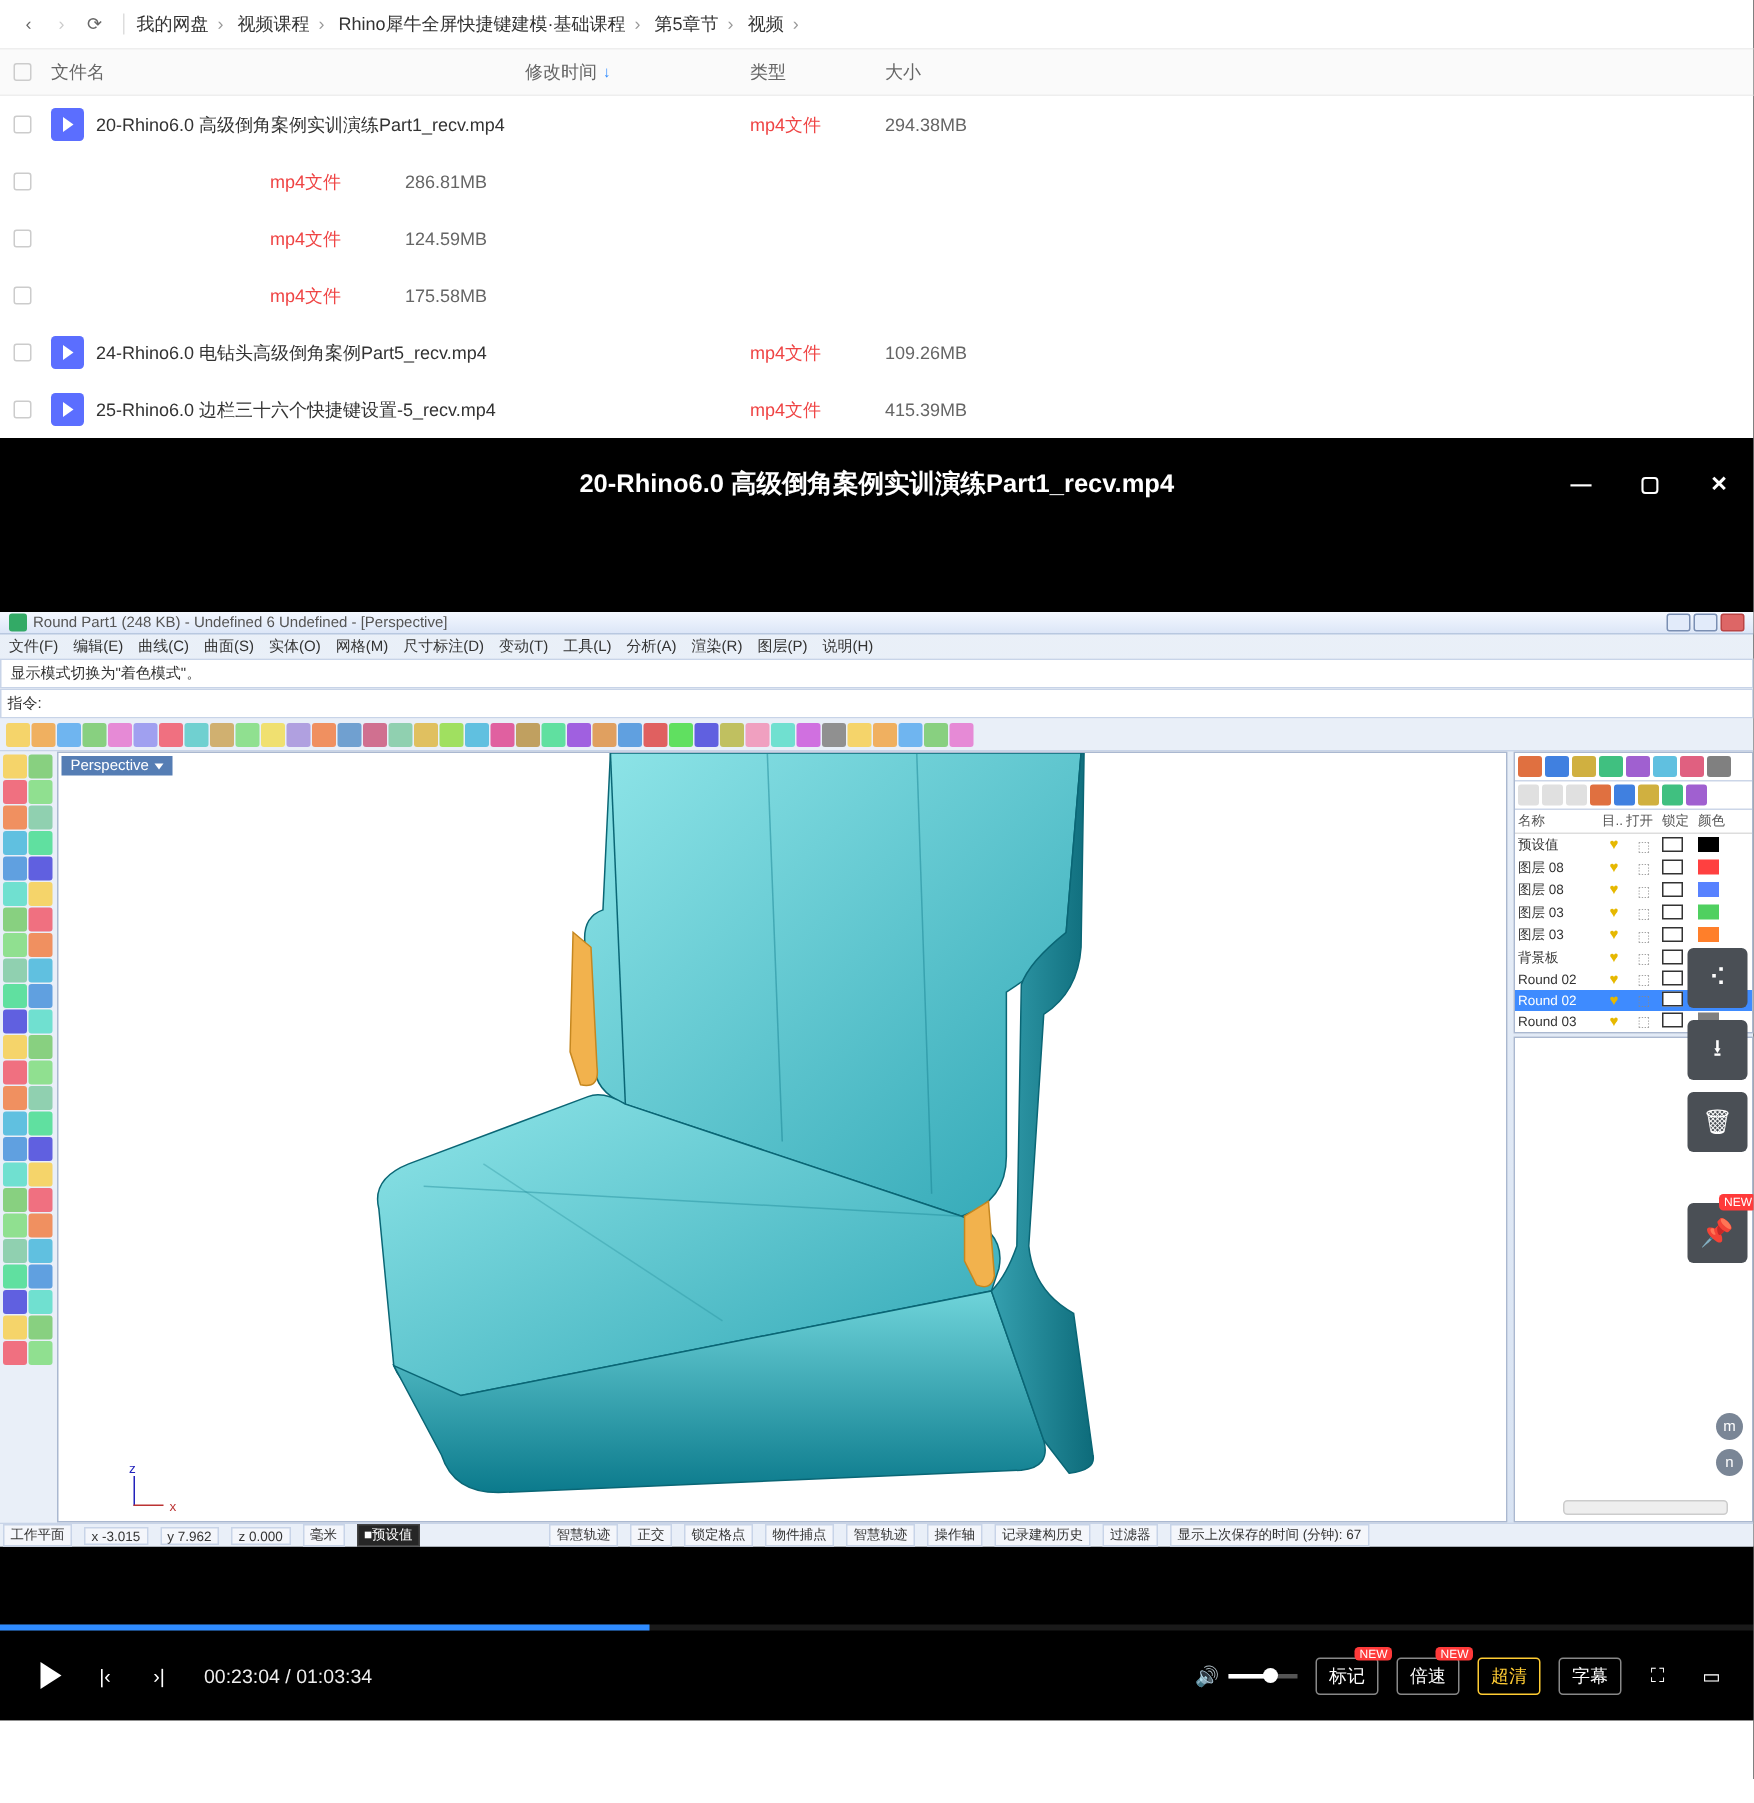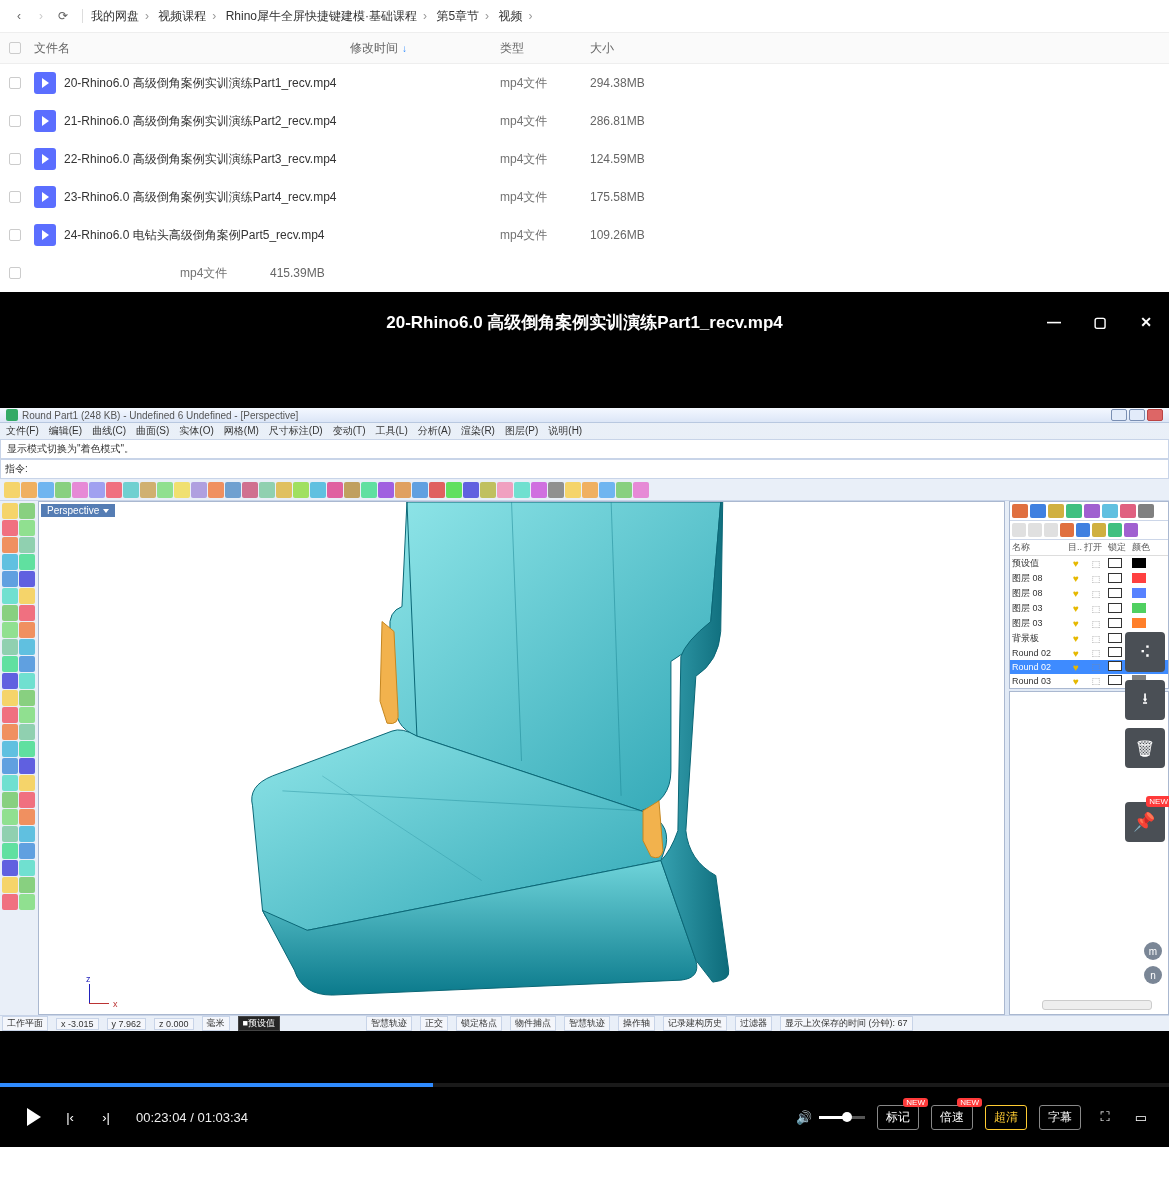--- a/index.html
+++ b/index.html
@@ -26,7 +26,7 @@
 .file-row .c0 { width:30px; display:flex; justify-content:center; }
 .file-row .c1 { width:320px; display:flex; align-items:center; gap:8px; padding-left:4px; }
 .file-row .c2 { width:150px; }
-.file-row .c3 { width:90px; color:#737373; }
+.file-row .c3 { width:90px; color:#ef4444; }
 .file-row .c4 { width:120px; color:#666; }
 .chk { width:12px; height:12px; border:1px solid #ccc; border-radius:2px; display:inline-block; cursor:pointer; }
 .vicon { width:22px; height:22px; background:#5b6eff; border-radius:3px; position:relative; flex-shrink:0; }

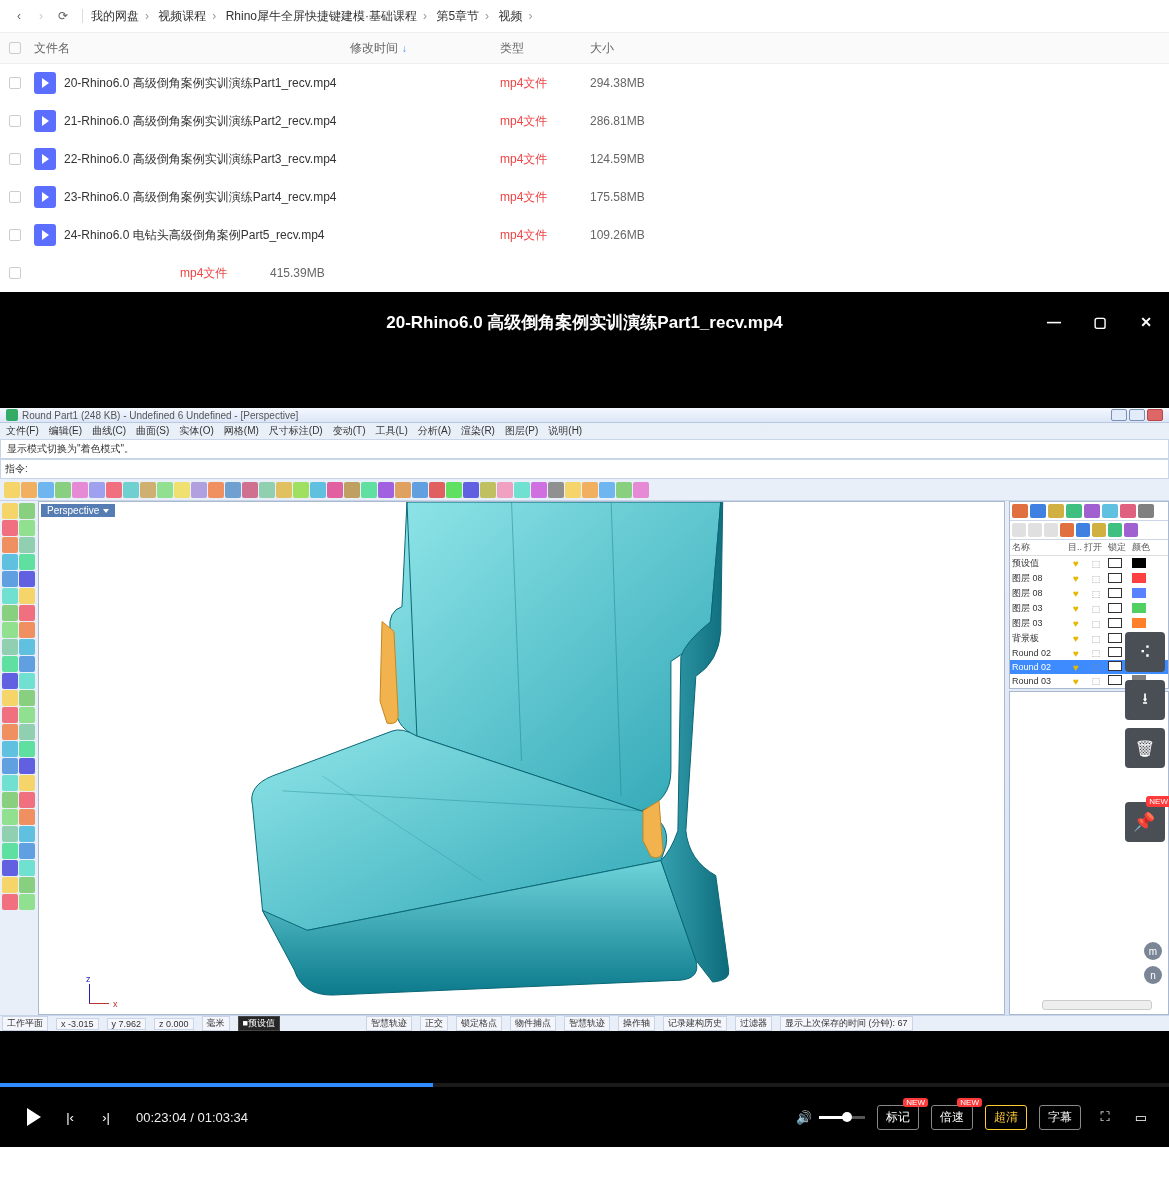--- a/index.html
+++ b/index.html
@@ -163,10 +163,6 @@
     <div class="file-row">
       <div class="c0">
         <span class="chk"></span>
-      </div>
-      <div class="c1">
-        <span class="vicon"></span>
-        <span>21-Rhino6.0 高级倒角案例实训演练Part2_recv.mp4</span>
       </div>
       <div class="c2"></div>
       <div class="c3">mp4文件</div>

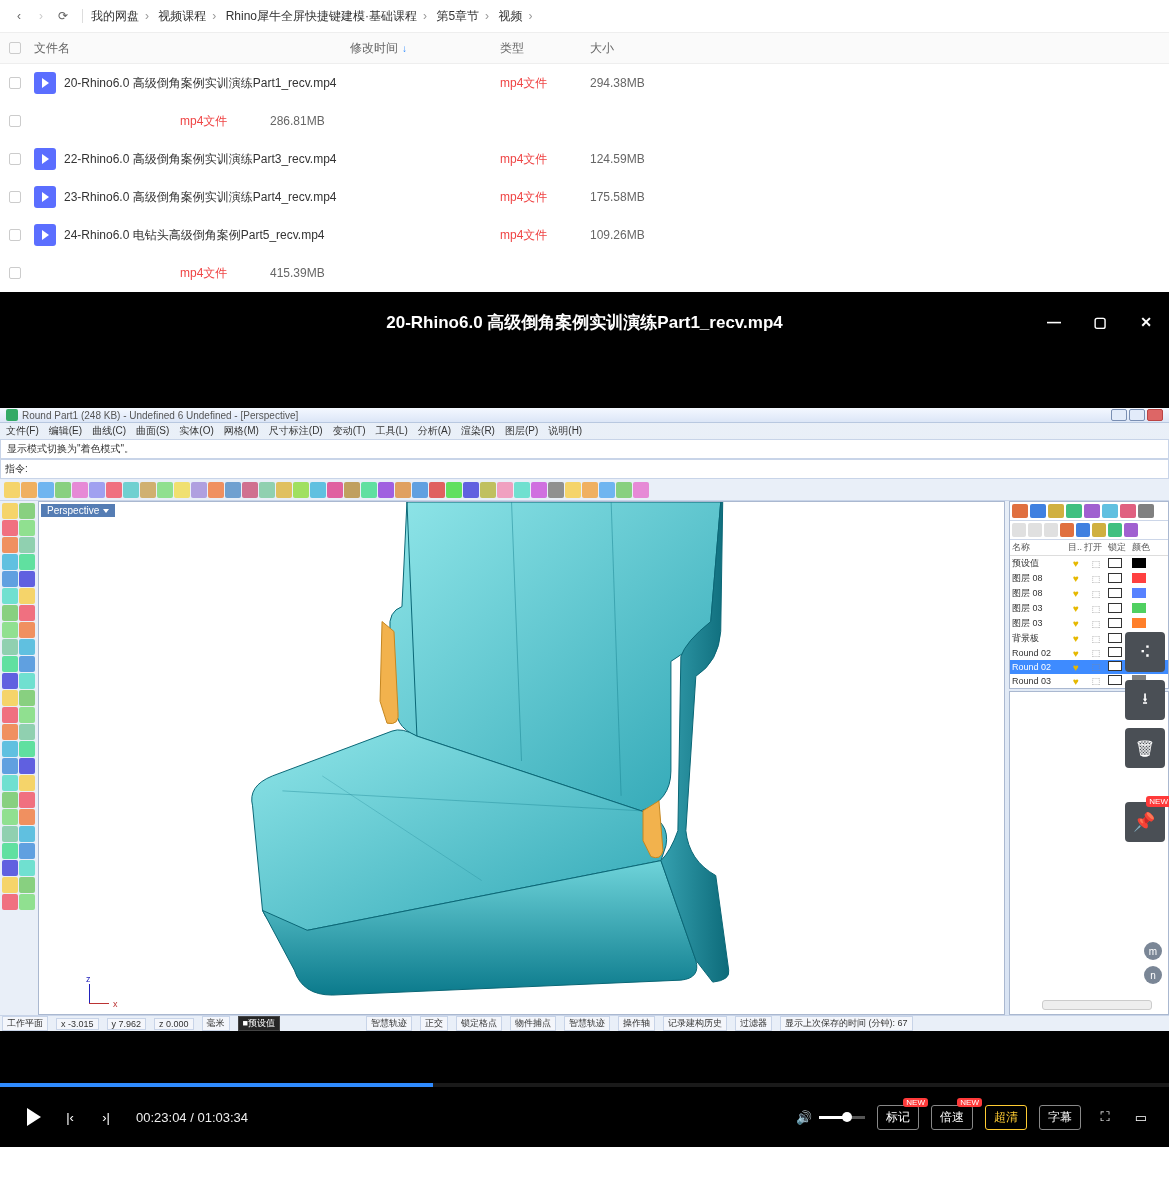--- a/index.html
+++ b/index.html
@@ -171,10 +171,6 @@
     <div class="file-row">
       <div class="c0">
         <span class="chk"></span>
-      </div>
-      <div class="c1">
-        <span class="vicon"></span>
-        <span>22-Rhino6.0 高级倒角案例实训演练Part3_recv.mp4</span>
       </div>
       <div class="c2"></div>
       <div class="c3">mp4文件</div>

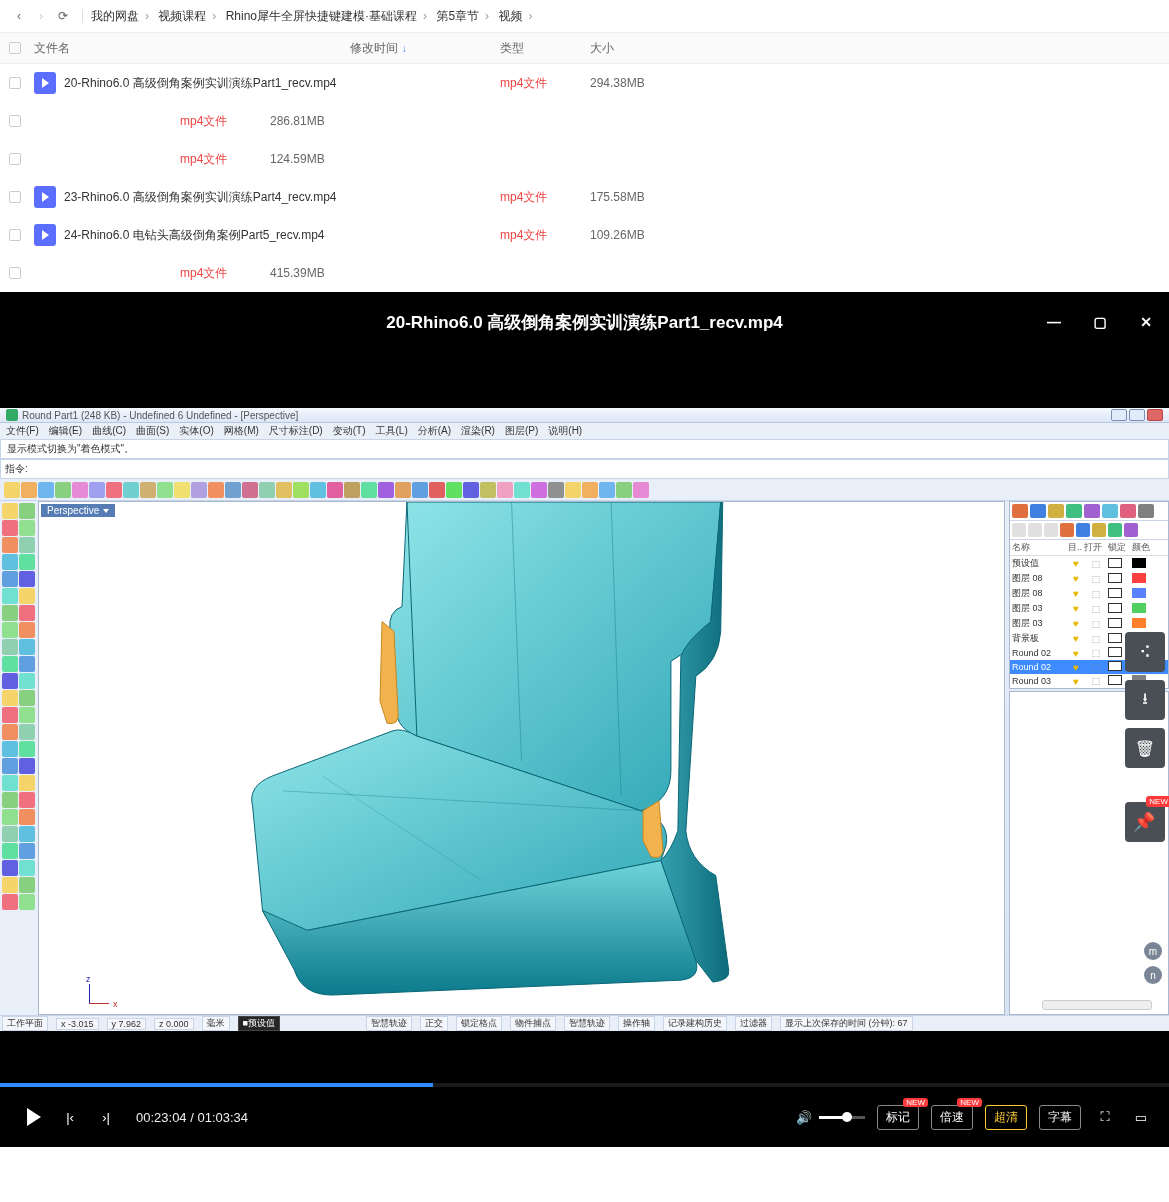--- a/index.html
+++ b/index.html
@@ -179,10 +179,6 @@
     <div class="file-row">
       <div class="c0">
         <span class="chk"></span>
-      </div>
-      <div class="c1">
-        <span class="vicon"></span>
-        <span>23-Rhino6.0 高级倒角案例实训演练Part4_recv.mp4</span>
       </div>
       <div class="c2"></div>
       <div class="c3">mp4文件</div>

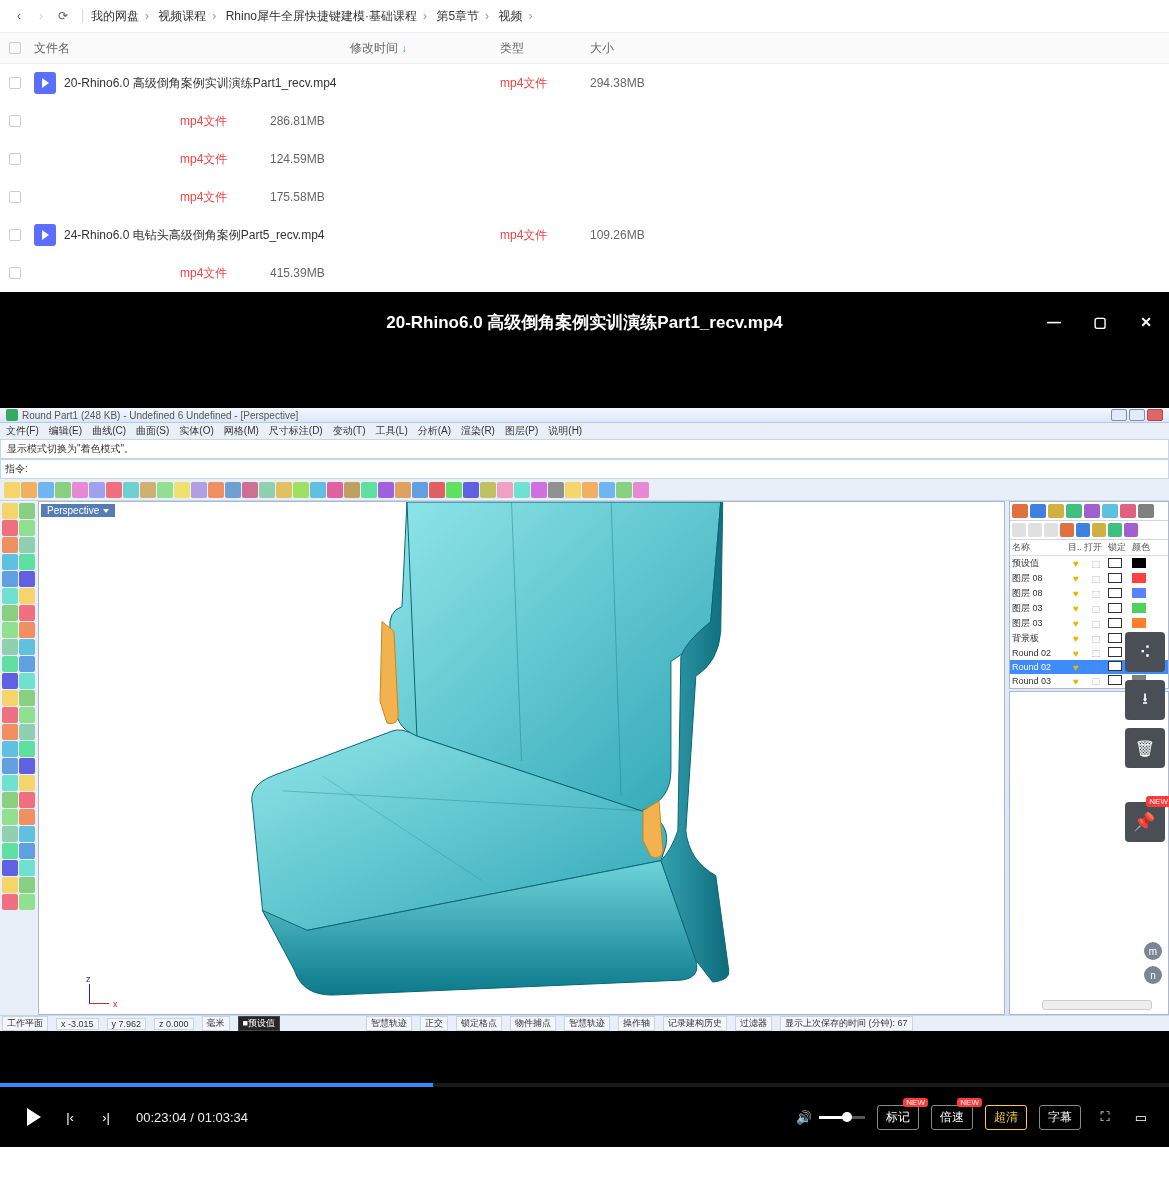--- a/index.html
+++ b/index.html
@@ -199,6 +199,10 @@
     <div class="file-row">
       <div class="c0">
         <span class="chk"></span>
+      </div>
+      <div class="c1">
+        <span class="vicon"></span>
+        <span>25-Rhino6.0 边栏三十六个快捷键设置-5_recv.mp4</span>
       </div>
       <div class="c2"></div>
       <div class="c3">mp4文件</div>

